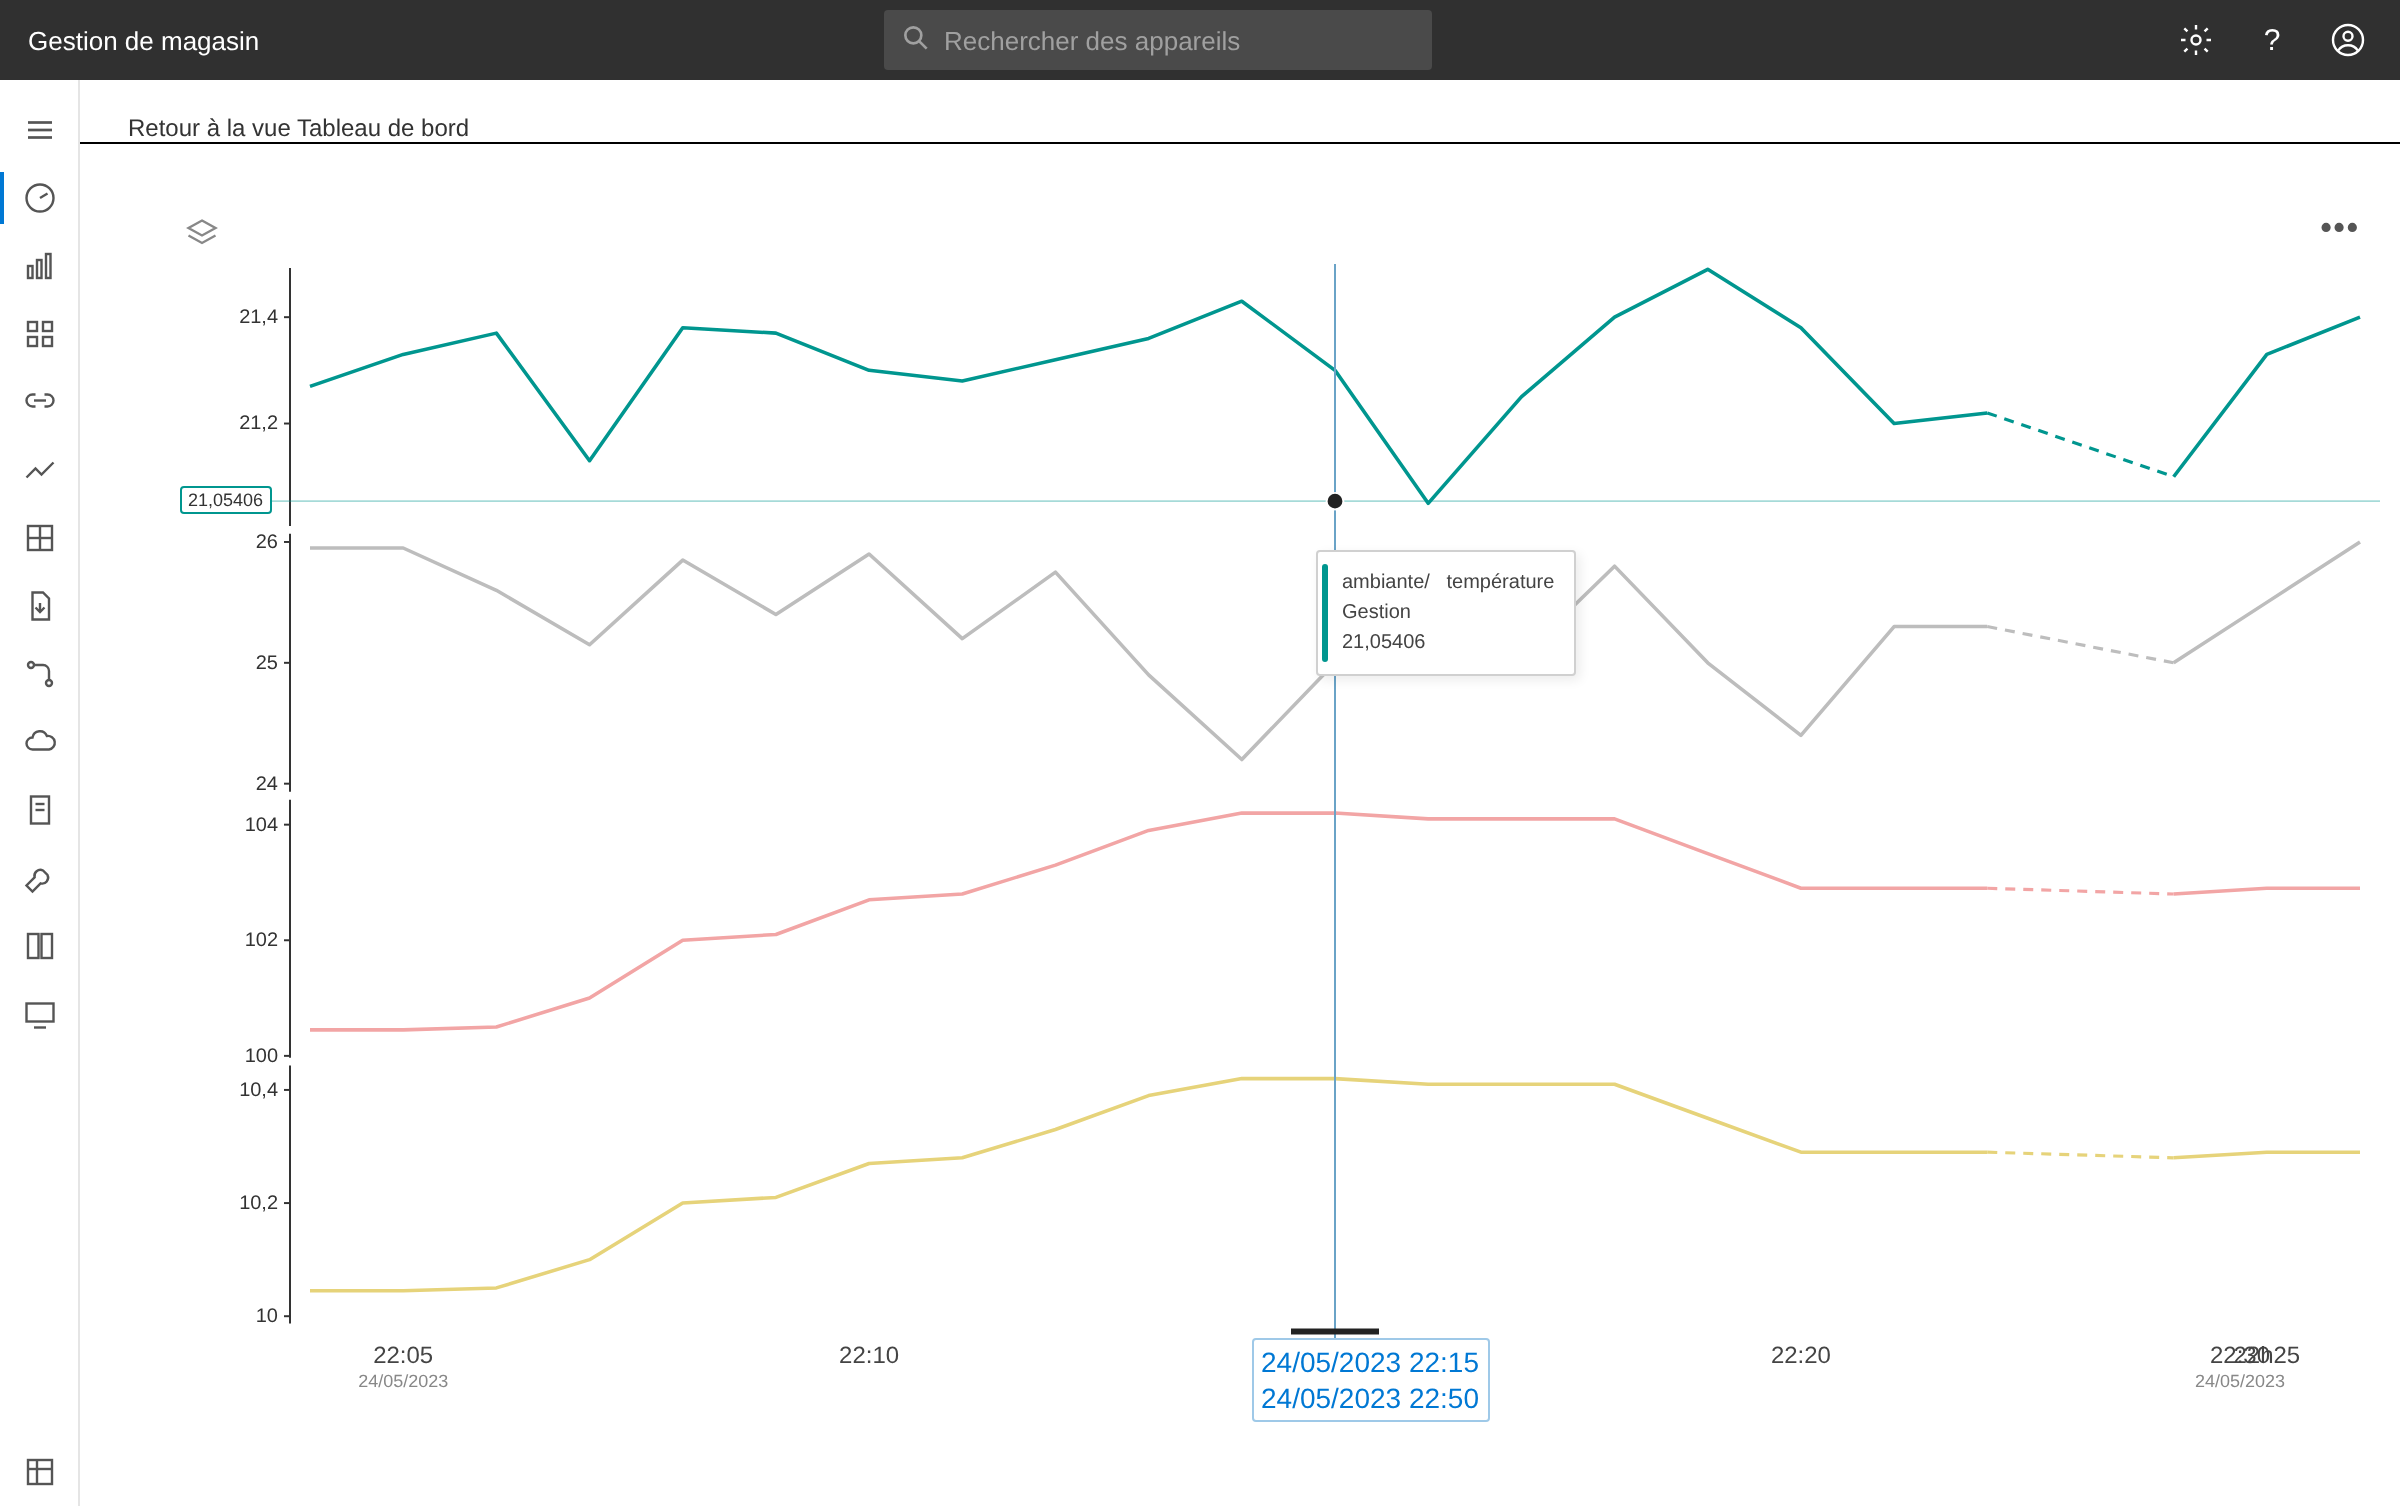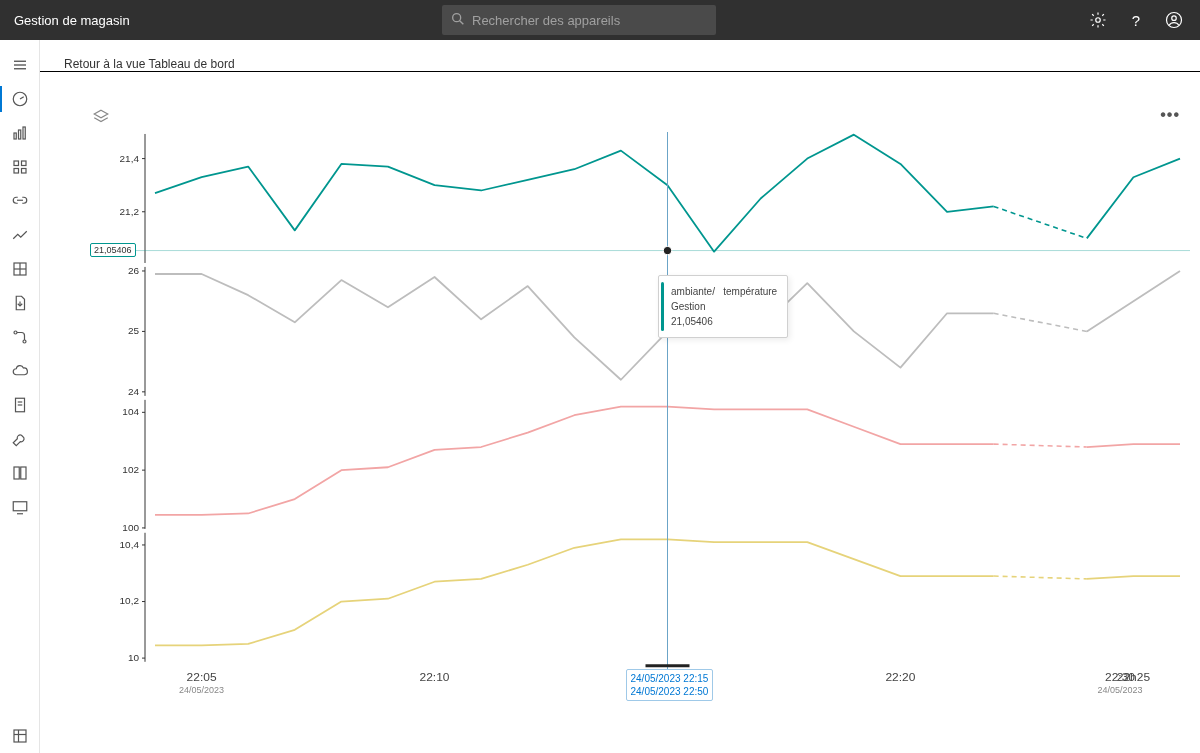--- a/index.html
+++ b/index.html
@@ -59,7 +59,7 @@
   .tooltip{position:absolute;background:#fff;border:1px solid #d0d0d0;border-radius:2px;box-shadow:2px 2px 6px rgba(0,0,0,.08);padding:8px 10px 8px 12px;font-size:10px;line-height:1.5;color:#444;min-width:120px;}
   .tooltip .bar{position:absolute;left:2px;top:6px;bottom:6px;width:3px;background:var(--teal);border-radius:2px;}
   
-  .cursorlabel{position:absolute;font-size:10px;color:var(--accent);border:1px solid #9fc9e8;background:#fff;padding:2px 4px;text-align:center;line-height:1.3;border-radius:2px;}
+  .cursorlabel{position:absolute;font-size:14px;color:var(--accent);border:1px solid #9fc9e8;background:#fff;padding:2px 4px;text-align:center;line-height:1.3;border-radius:2px;}
 </style>
 </head>
 <body>

